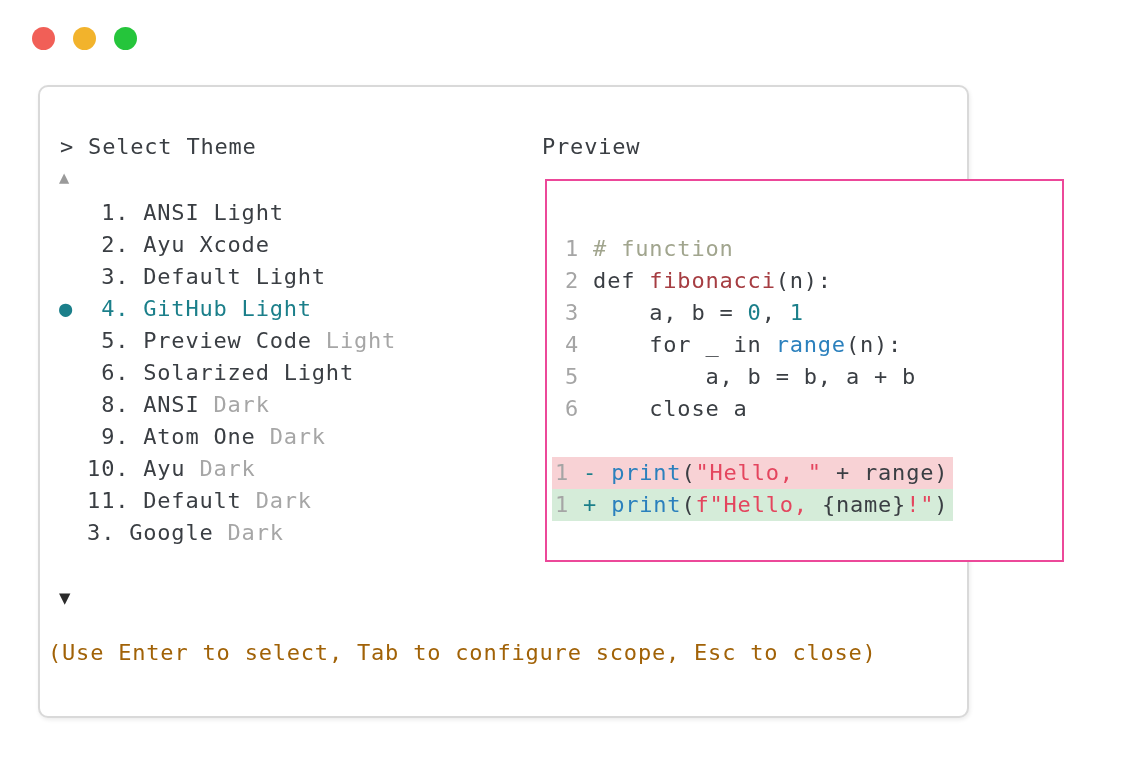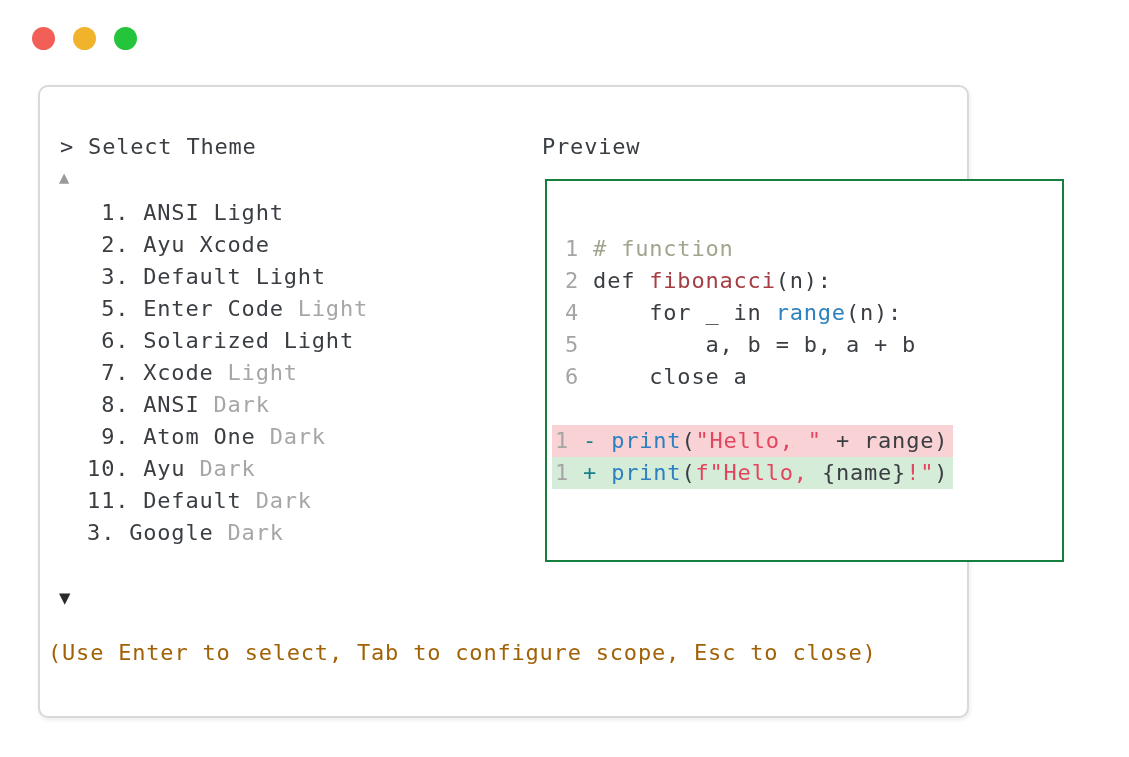--- a/index.html
+++ b/index.html
@@ -33,7 +33,7 @@
 
   .preview-label{position:absolute;left:502px;top:44px;line-height:32px}
   .preview-box{position:absolute;left:505px;top:92px;width:519px;height:383px;
-               border:2px solid #15803d;background:#fff}
+               border:2px solid #ec4899;background:#fff}
   .code{position:absolute;left:5px;top:52px}
   .code-line{white-space:pre;line-height:32px;height:32px;padding-left:13px}
   .code-line.blank{padding:0}

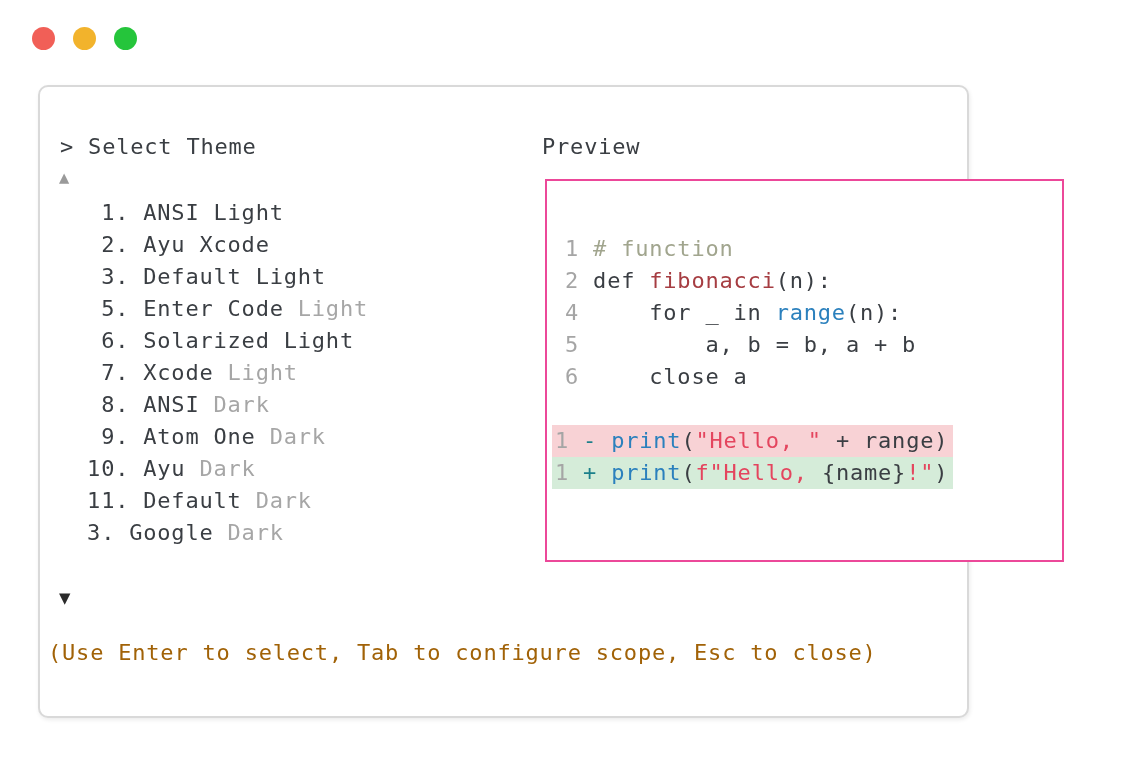--- a/index.html
+++ b/index.html
@@ -68,6 +68,7 @@
       <div class="theme-row"><span class="bullet">  </span><span class="num"> 1. </span><span class="name">ANSI Light</span></div>
       <div class="theme-row"><span class="bullet">  </span><span class="num"> 2. </span><span class="name">Ayu Xcode</span></div>
       <div class="theme-row"><span class="bullet">  </span><span class="num"> 3. </span><span class="name">Default Light</span></div>
+      <div class="theme-row selected"><span class="bullet">● </span><span class="num"> 4. </span><span class="name">GitHub Light</span></div>
       <div class="theme-row"><span class="bullet">  </span><span class="num"> 5. </span><span class="name">Enter Code</span><span class="muted"> Light</span></div>
       <div class="theme-row"><span class="bullet">  </span><span class="num"> 6. </span><span class="name">Solarized Light</span></div>
       <div class="theme-row"><span class="bullet">  </span><span class="num"> 7. </span><span class="name">Xcode</span><span class="muted"> Light</span></div>

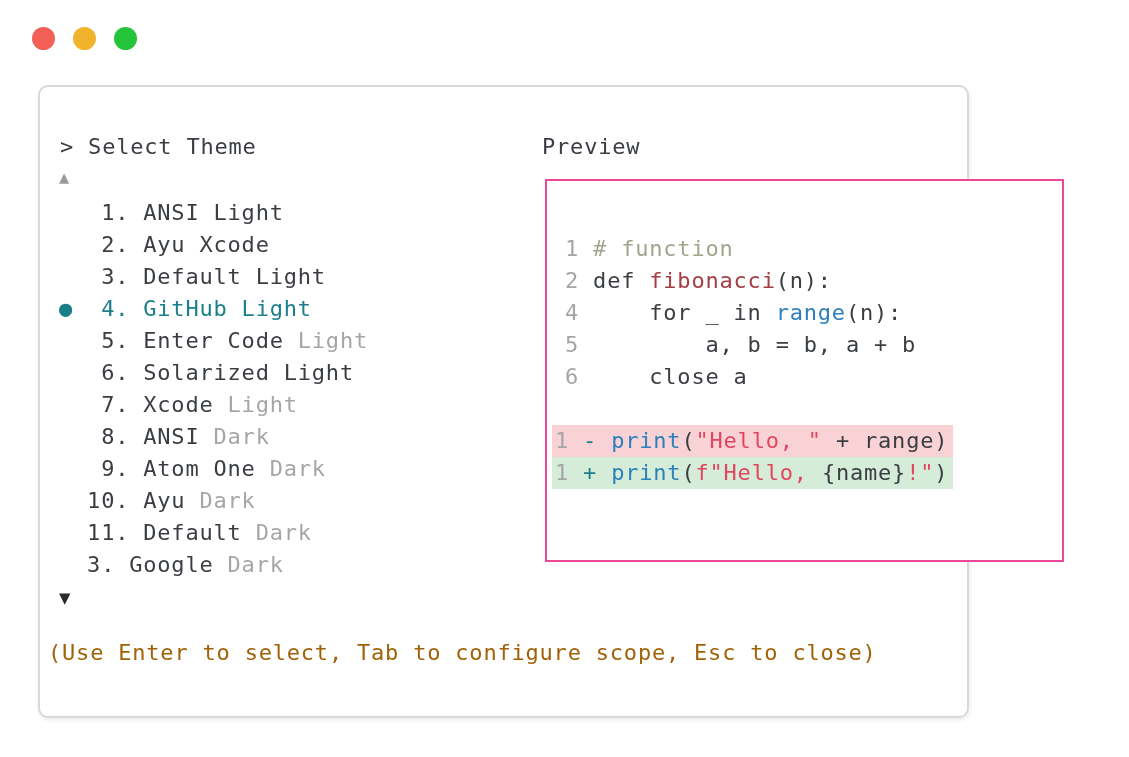--- a/index.html
+++ b/index.html
@@ -89,6 +89,7 @@
     <div class="code">
         <div class="code-line"><span class="ln">1 </span><span class="tok-comment"># function</span></div>
         <div class="code-line"><span class="ln">2 </span><span class="tok-text">def </span><span class="tok-function">fibonacci</span><span class="tok-text">(n):</span></div>
+        <div class="code-line"><span class="ln">3 </span><span class="tok-text">    a, b = </span><span class="tok-number">0</span><span class="tok-text">, </span><span class="tok-number">1</span></div>
         <div class="code-line"><span class="ln">4 </span><span class="tok-text">    for _ in </span><span class="tok-builtin">range</span><span class="tok-text">(n):</span></div>
         <div class="code-line"><span class="ln">5 </span><span class="tok-text">        a, b = b, a + b</span></div>
         <div class="code-line"><span class="ln">6 </span><span class="tok-text">    close a</span></div>

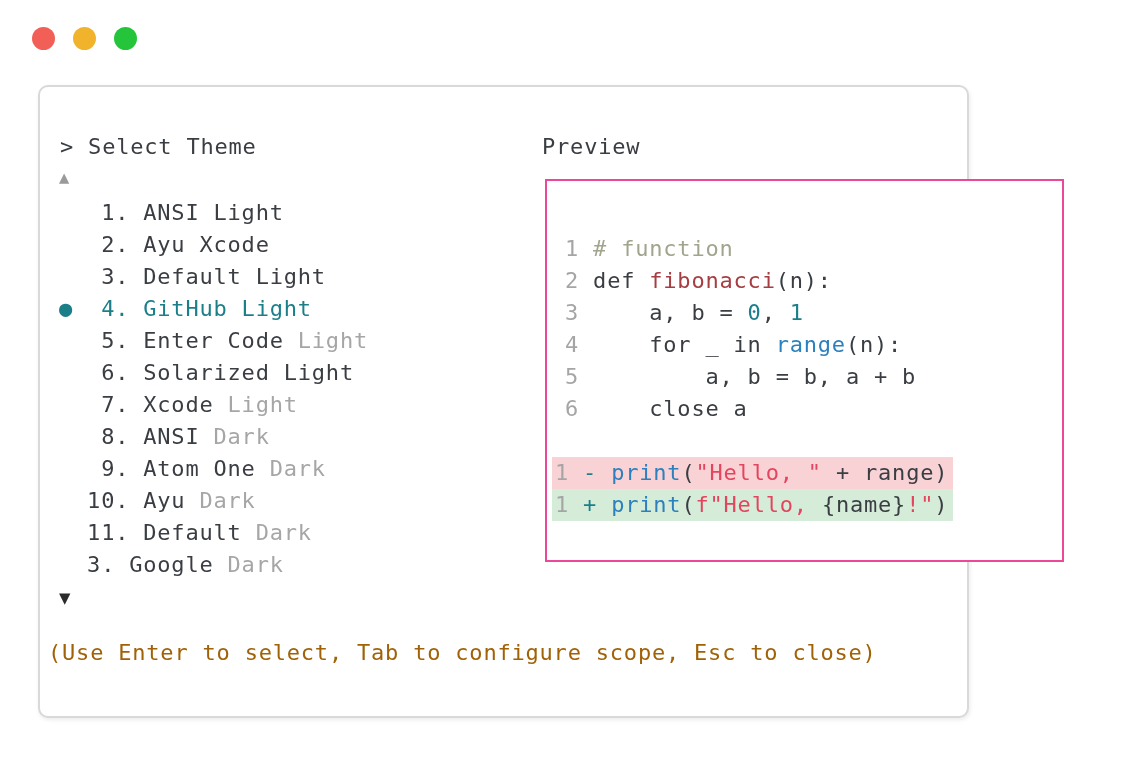--- a/index.html
+++ b/index.html
@@ -69,7 +69,7 @@
       <div class="theme-row"><span class="bullet">  </span><span class="num"> 2. </span><span class="name">Ayu Xcode</span></div>
       <div class="theme-row"><span class="bullet">  </span><span class="num"> 3. </span><span class="name">Default Light</span></div>
       <div class="theme-row selected"><span class="bullet">● </span><span class="num"> 4. </span><span class="name">GitHub Light</span></div>
-      <div class="theme-row"><span class="bullet">  </span><span class="num"> 5. </span><span class="name">Enter Code</span><span class="muted"> Light</span></div>
+      <div class="theme-row"><span class="bullet">  </span><span class="num"> 5. </span><span class="name">Preview Code</span><span class="muted"> Light</span></div>
       <div class="theme-row"><span class="bullet">  </span><span class="num"> 6. </span><span class="name">Solarized Light</span></div>
       <div class="theme-row"><span class="bullet">  </span><span class="num"> 7. </span><span class="name">Xcode</span><span class="muted"> Light</span></div>
       <div class="theme-row"><span class="bullet">  </span><span class="num"> 8. </span><span class="name">ANSI</span><span class="muted"> Dark</span></div>

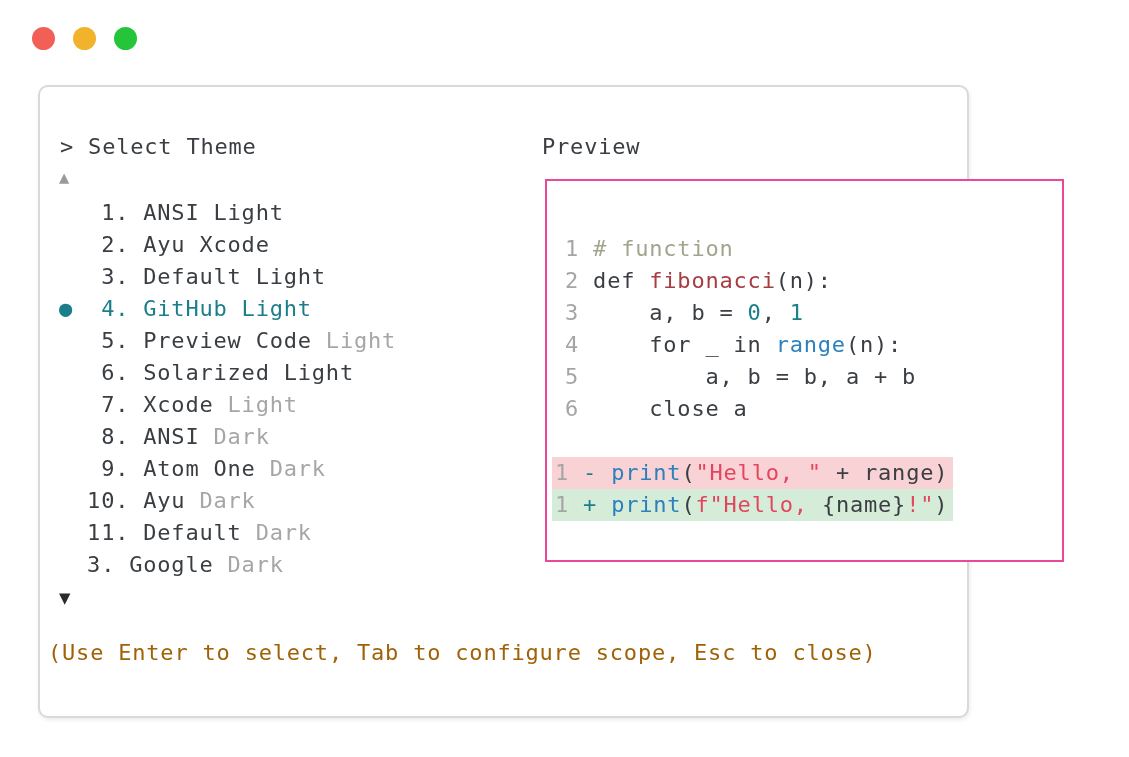--- a/index.html
+++ b/index.html
@@ -71,7 +71,6 @@
       <div class="theme-row selected"><span class="bullet">● </span><span class="num"> 4. </span><span class="name">GitHub Light</span></div>
       <div class="theme-row"><span class="bullet">  </span><span class="num"> 5. </span><span class="name">Preview Code</span><span class="muted"> Light</span></div>
       <div class="theme-row"><span class="bullet">  </span><span class="num"> 6. </span><span class="name">Solarized Light</span></div>
-      <div class="theme-row"><span class="bullet">  </span><span class="num"> 7. </span><span class="name">Xcode</span><span class="muted"> Light</span></div>
       <div class="theme-row"><span class="bullet">  </span><span class="num"> 8. </span><span class="name">ANSI</span><span class="muted"> Dark</span></div>
       <div class="theme-row"><span class="bullet">  </span><span class="num"> 9. </span><span class="name">Atom One</span><span class="muted"> Dark</span></div>
       <div class="theme-row"><span class="bullet">  </span><span class="num">10. </span><span class="name">Ayu</span><span class="muted"> Dark</span></div>

